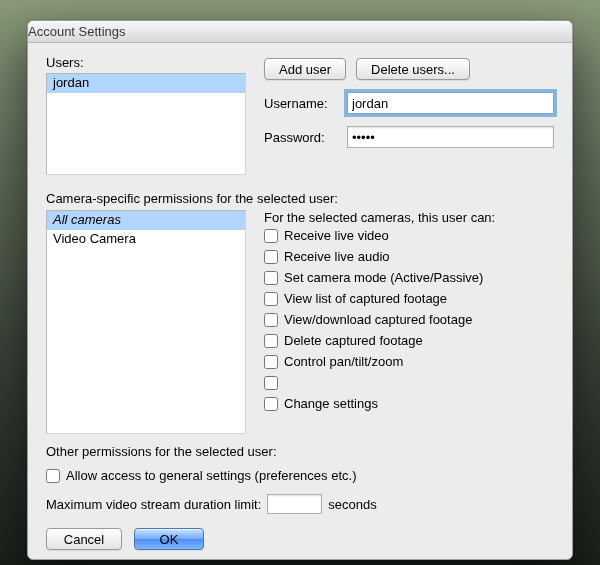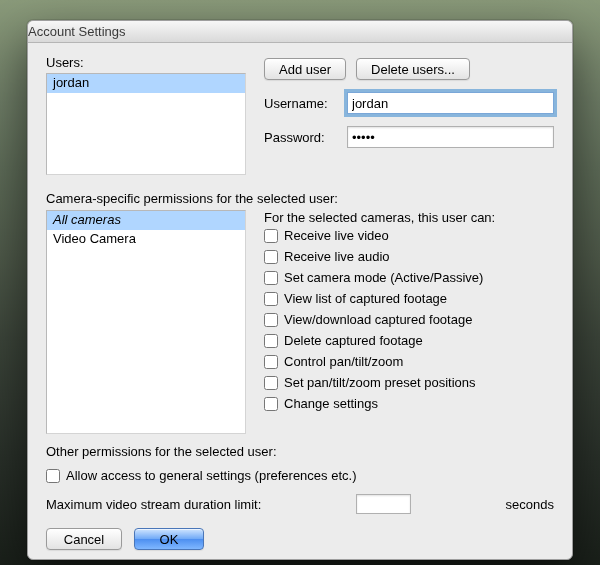--- a/index.html
+++ b/index.html
@@ -192,7 +192,6 @@
             </div>
             <div class="cbrow">
               <input type="checkbox" style="">
-              <span>Set pan/tilt/zoom preset positions</span>
             </div>
             <div class="cbrow">
               <input type="checkbox" style="">

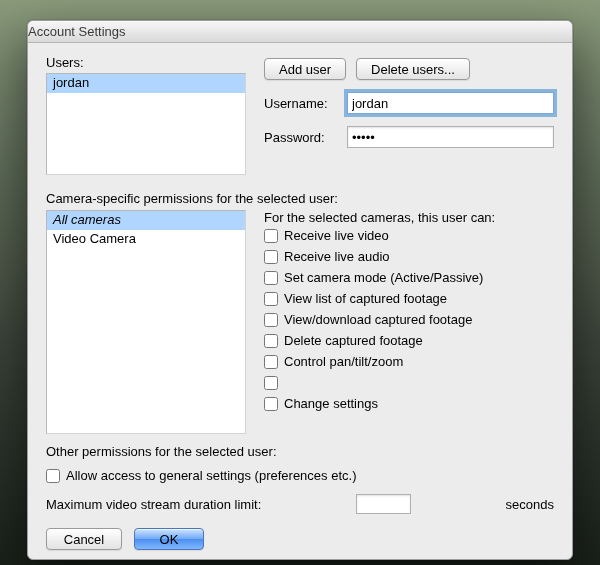--- a/index.html
+++ b/index.html
@@ -113,7 +113,7 @@
   }
 
   .other { margin-top:10px; }
-  .maxrow { display:flex; align-items:center; margin-top:8px; gap:6px;justify-content:space-between;}
+  .maxrow { display:flex; align-items:center; margin-top:8px; gap:6px;}
   input.small { width:55px; height:20px; font:inherit; padding:1px 3px;
     border:1px solid #b0b0b0; background:#fff;
     box-shadow: inset 0 1px 2px rgba(0,0,0,.12);

